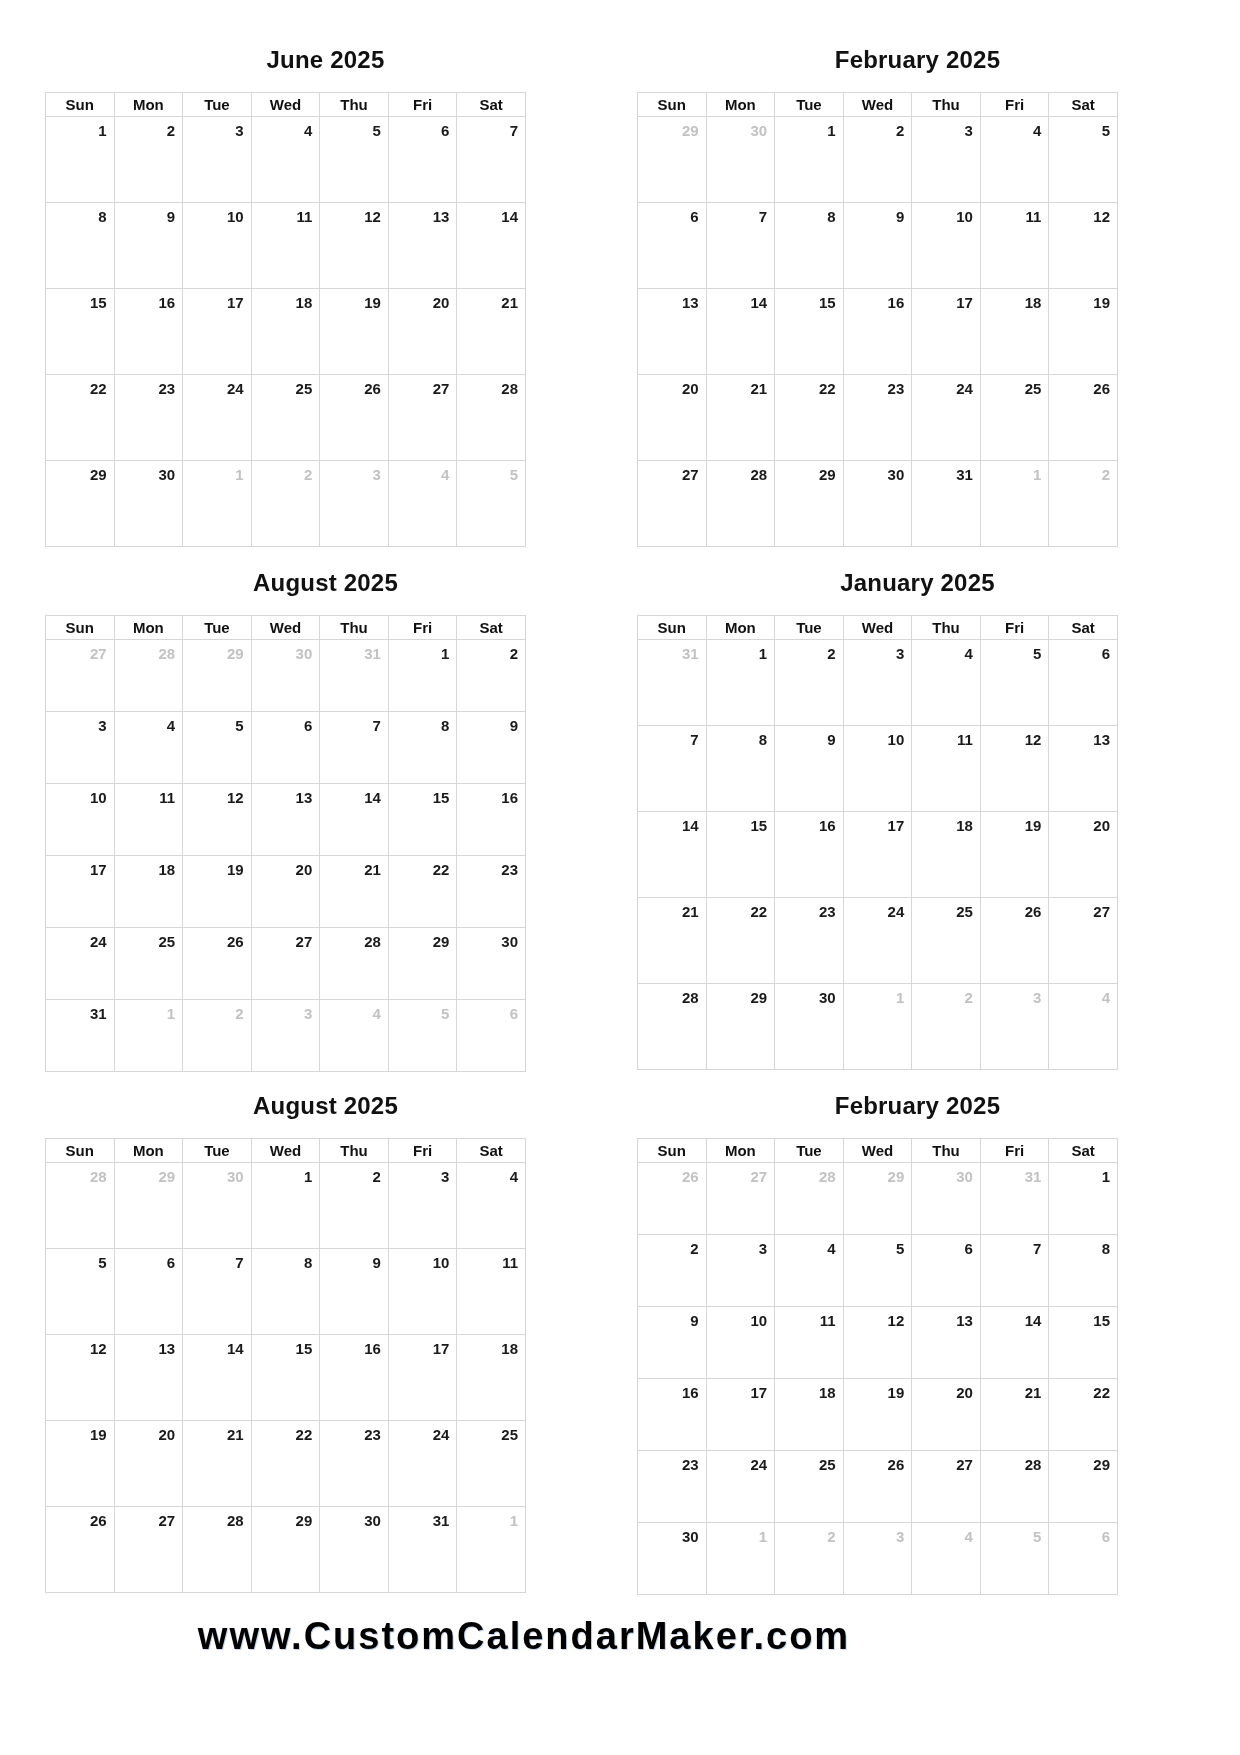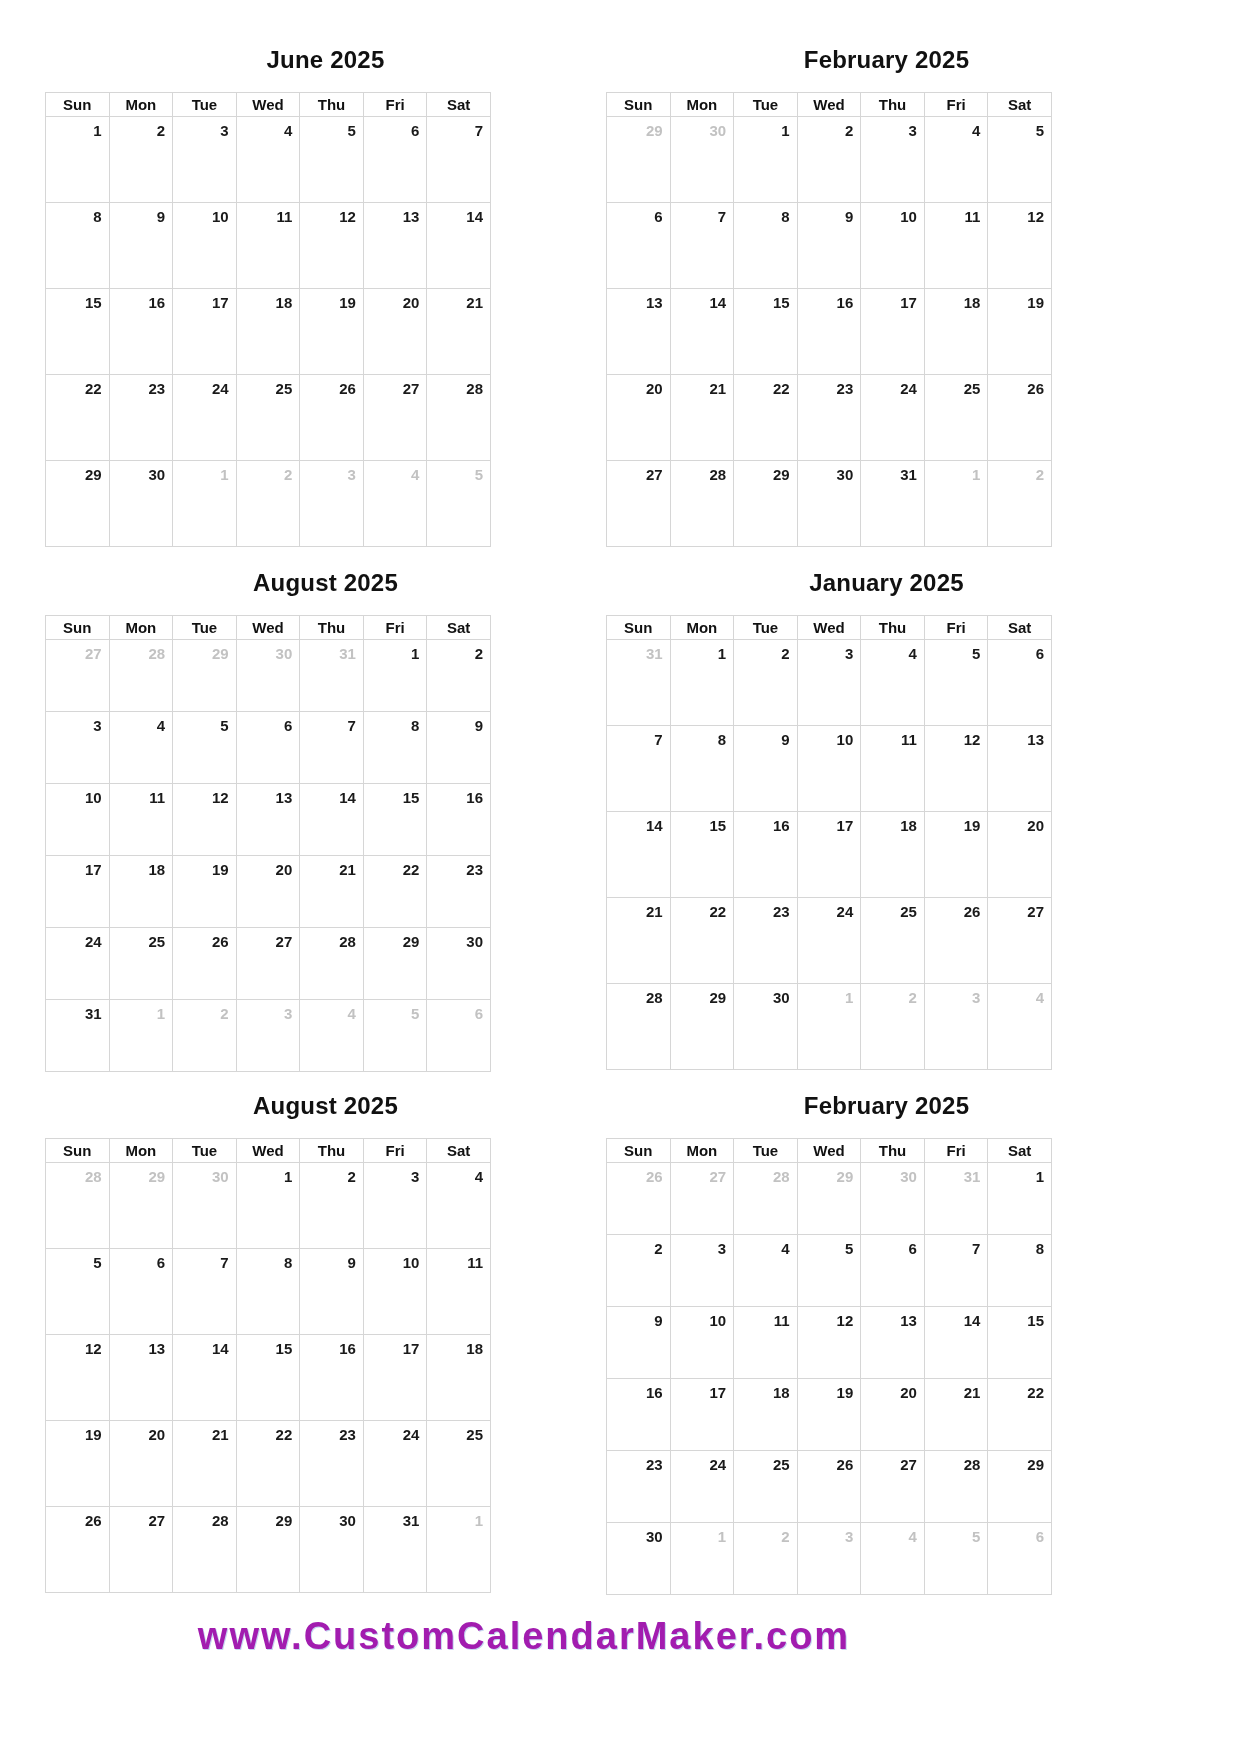--- a/index.html
+++ b/index.html
@@ -17,6 +17,7 @@
   .months-grid {
     display: grid;
     grid-template-columns: 561px 561px;
+    column-gap: 31px;
     grid-auto-rows: 523px;
     padding: 30px 0 0 45px;
   }

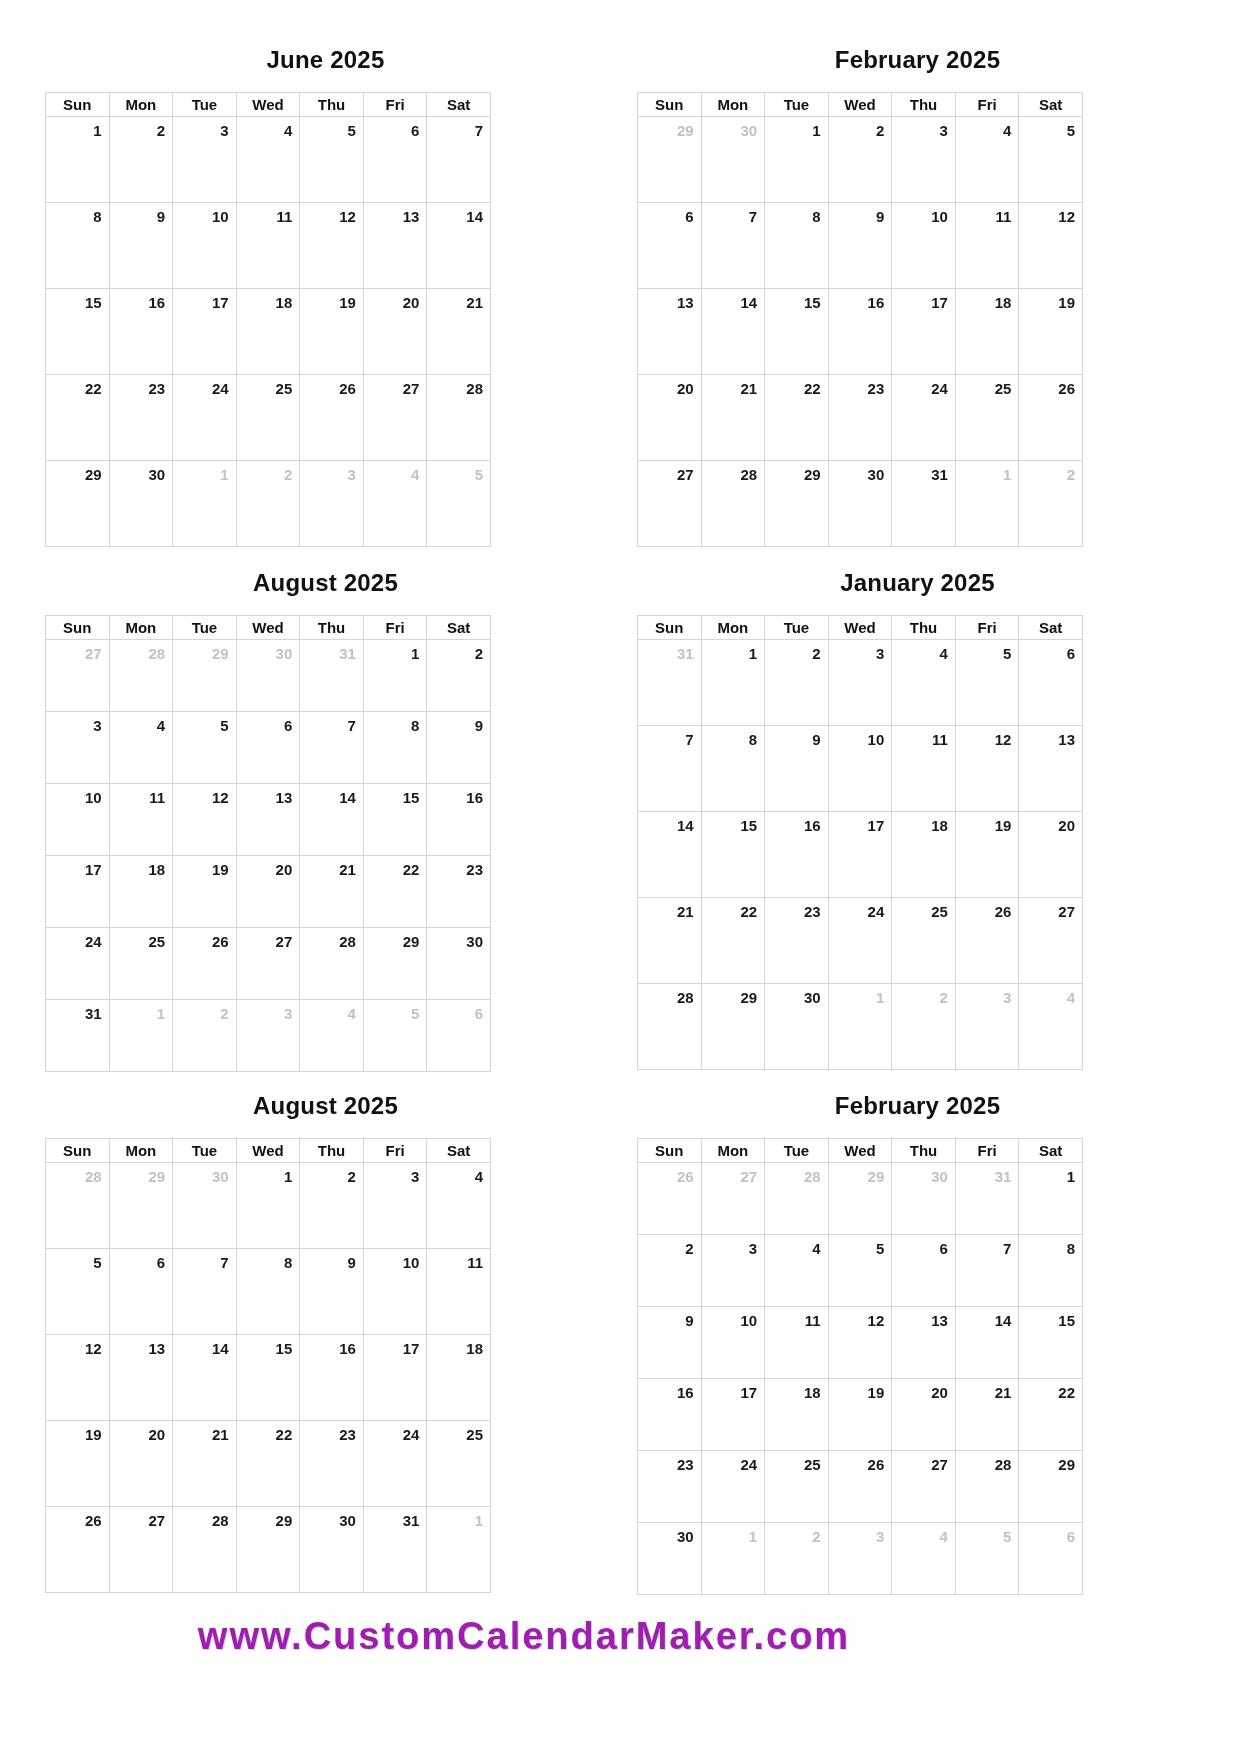--- a/index.html
+++ b/index.html
@@ -32,7 +32,7 @@
     letter-spacing: 0.2px;
   }
   table.cal {
-    width: 446px;
+    width: 481px;
     border-collapse: collapse;
     table-layout: fixed;
   }

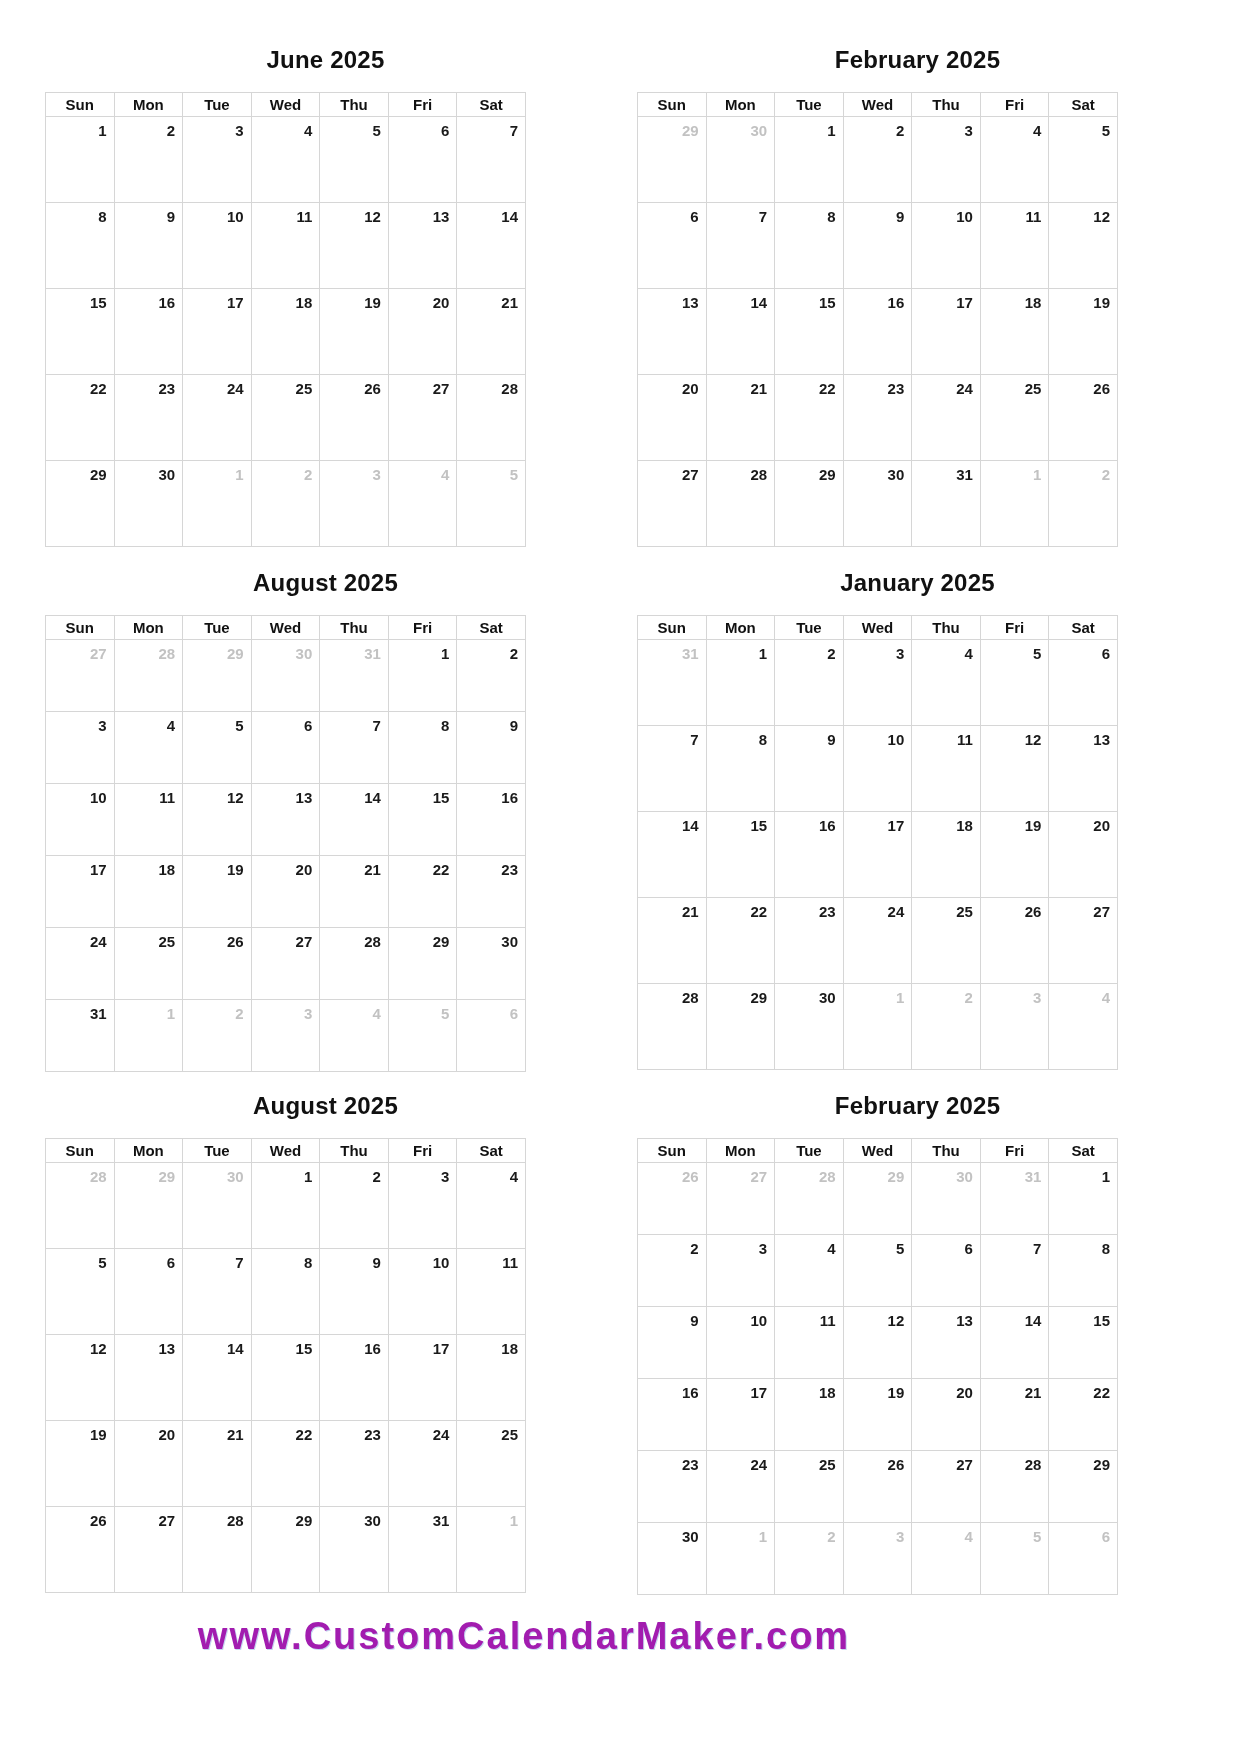--- a/index.html
+++ b/index.html
@@ -68,7 +68,7 @@
     line-height: 46px;
     font-weight: 700;
     letter-spacing: 2px;
-    color: #a21caf;
+    color: #000000;
     text-shadow: 1px 1px 0 rgba(91, 134, 213, 0.35);
   }
 </style>

